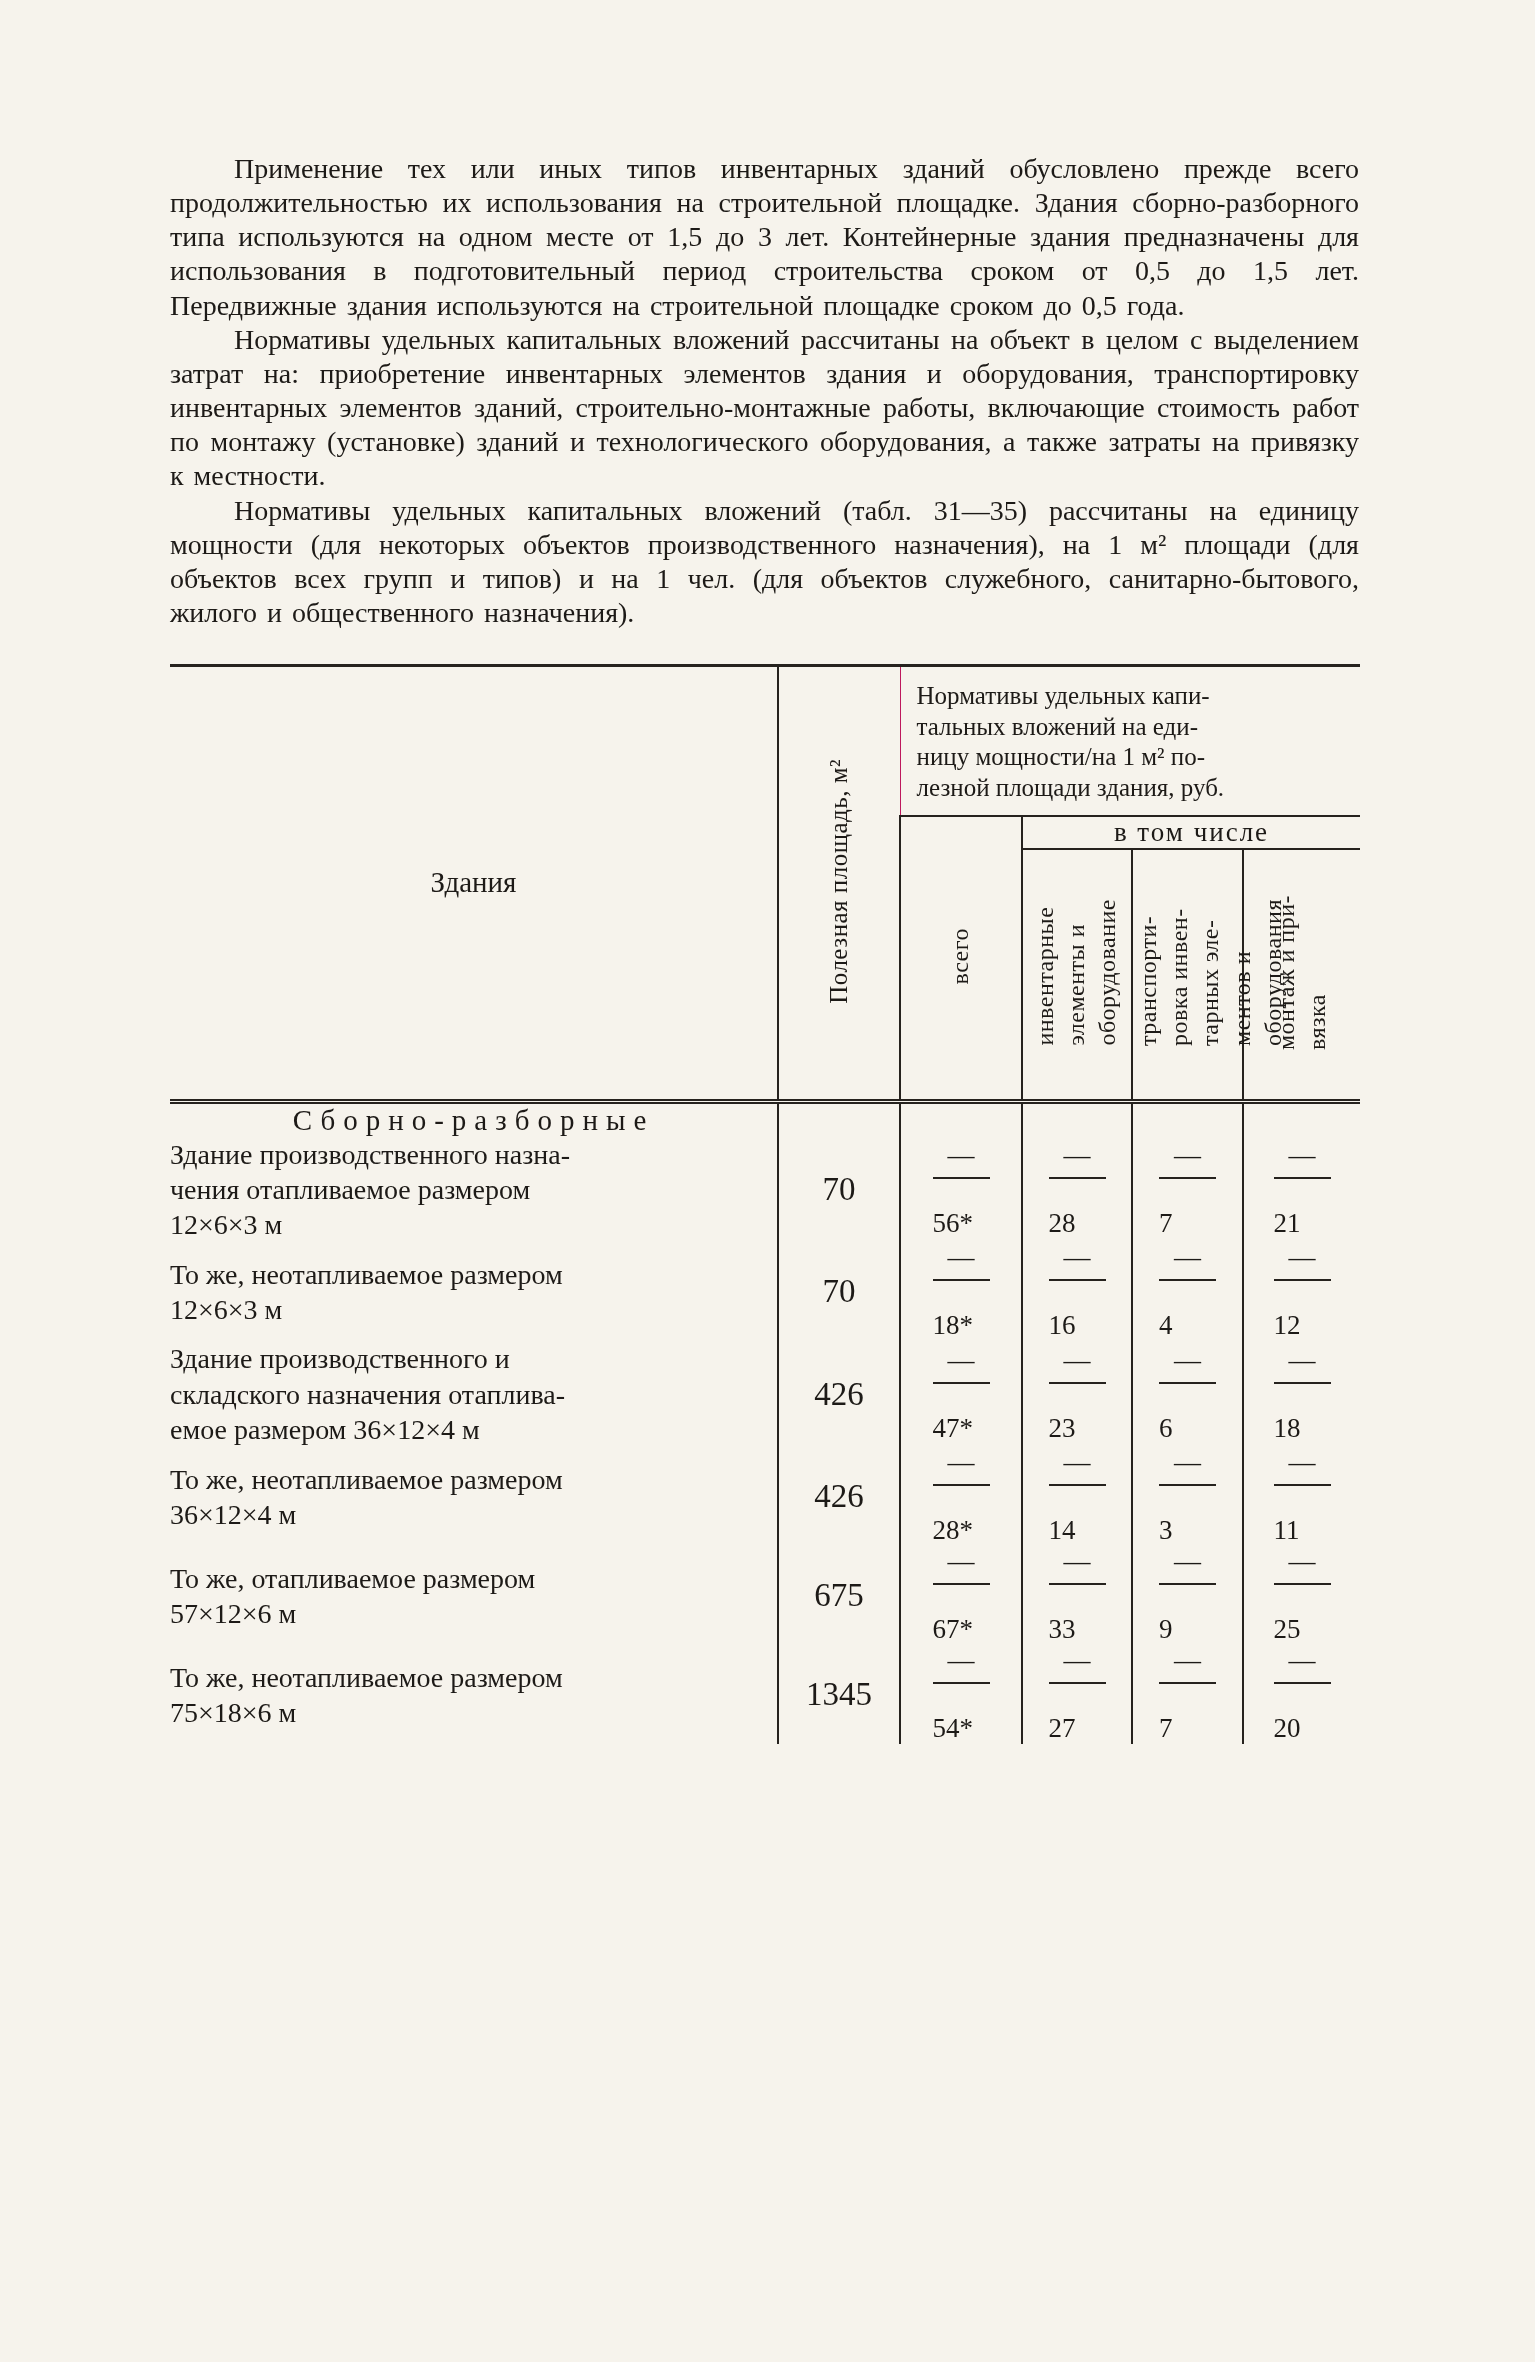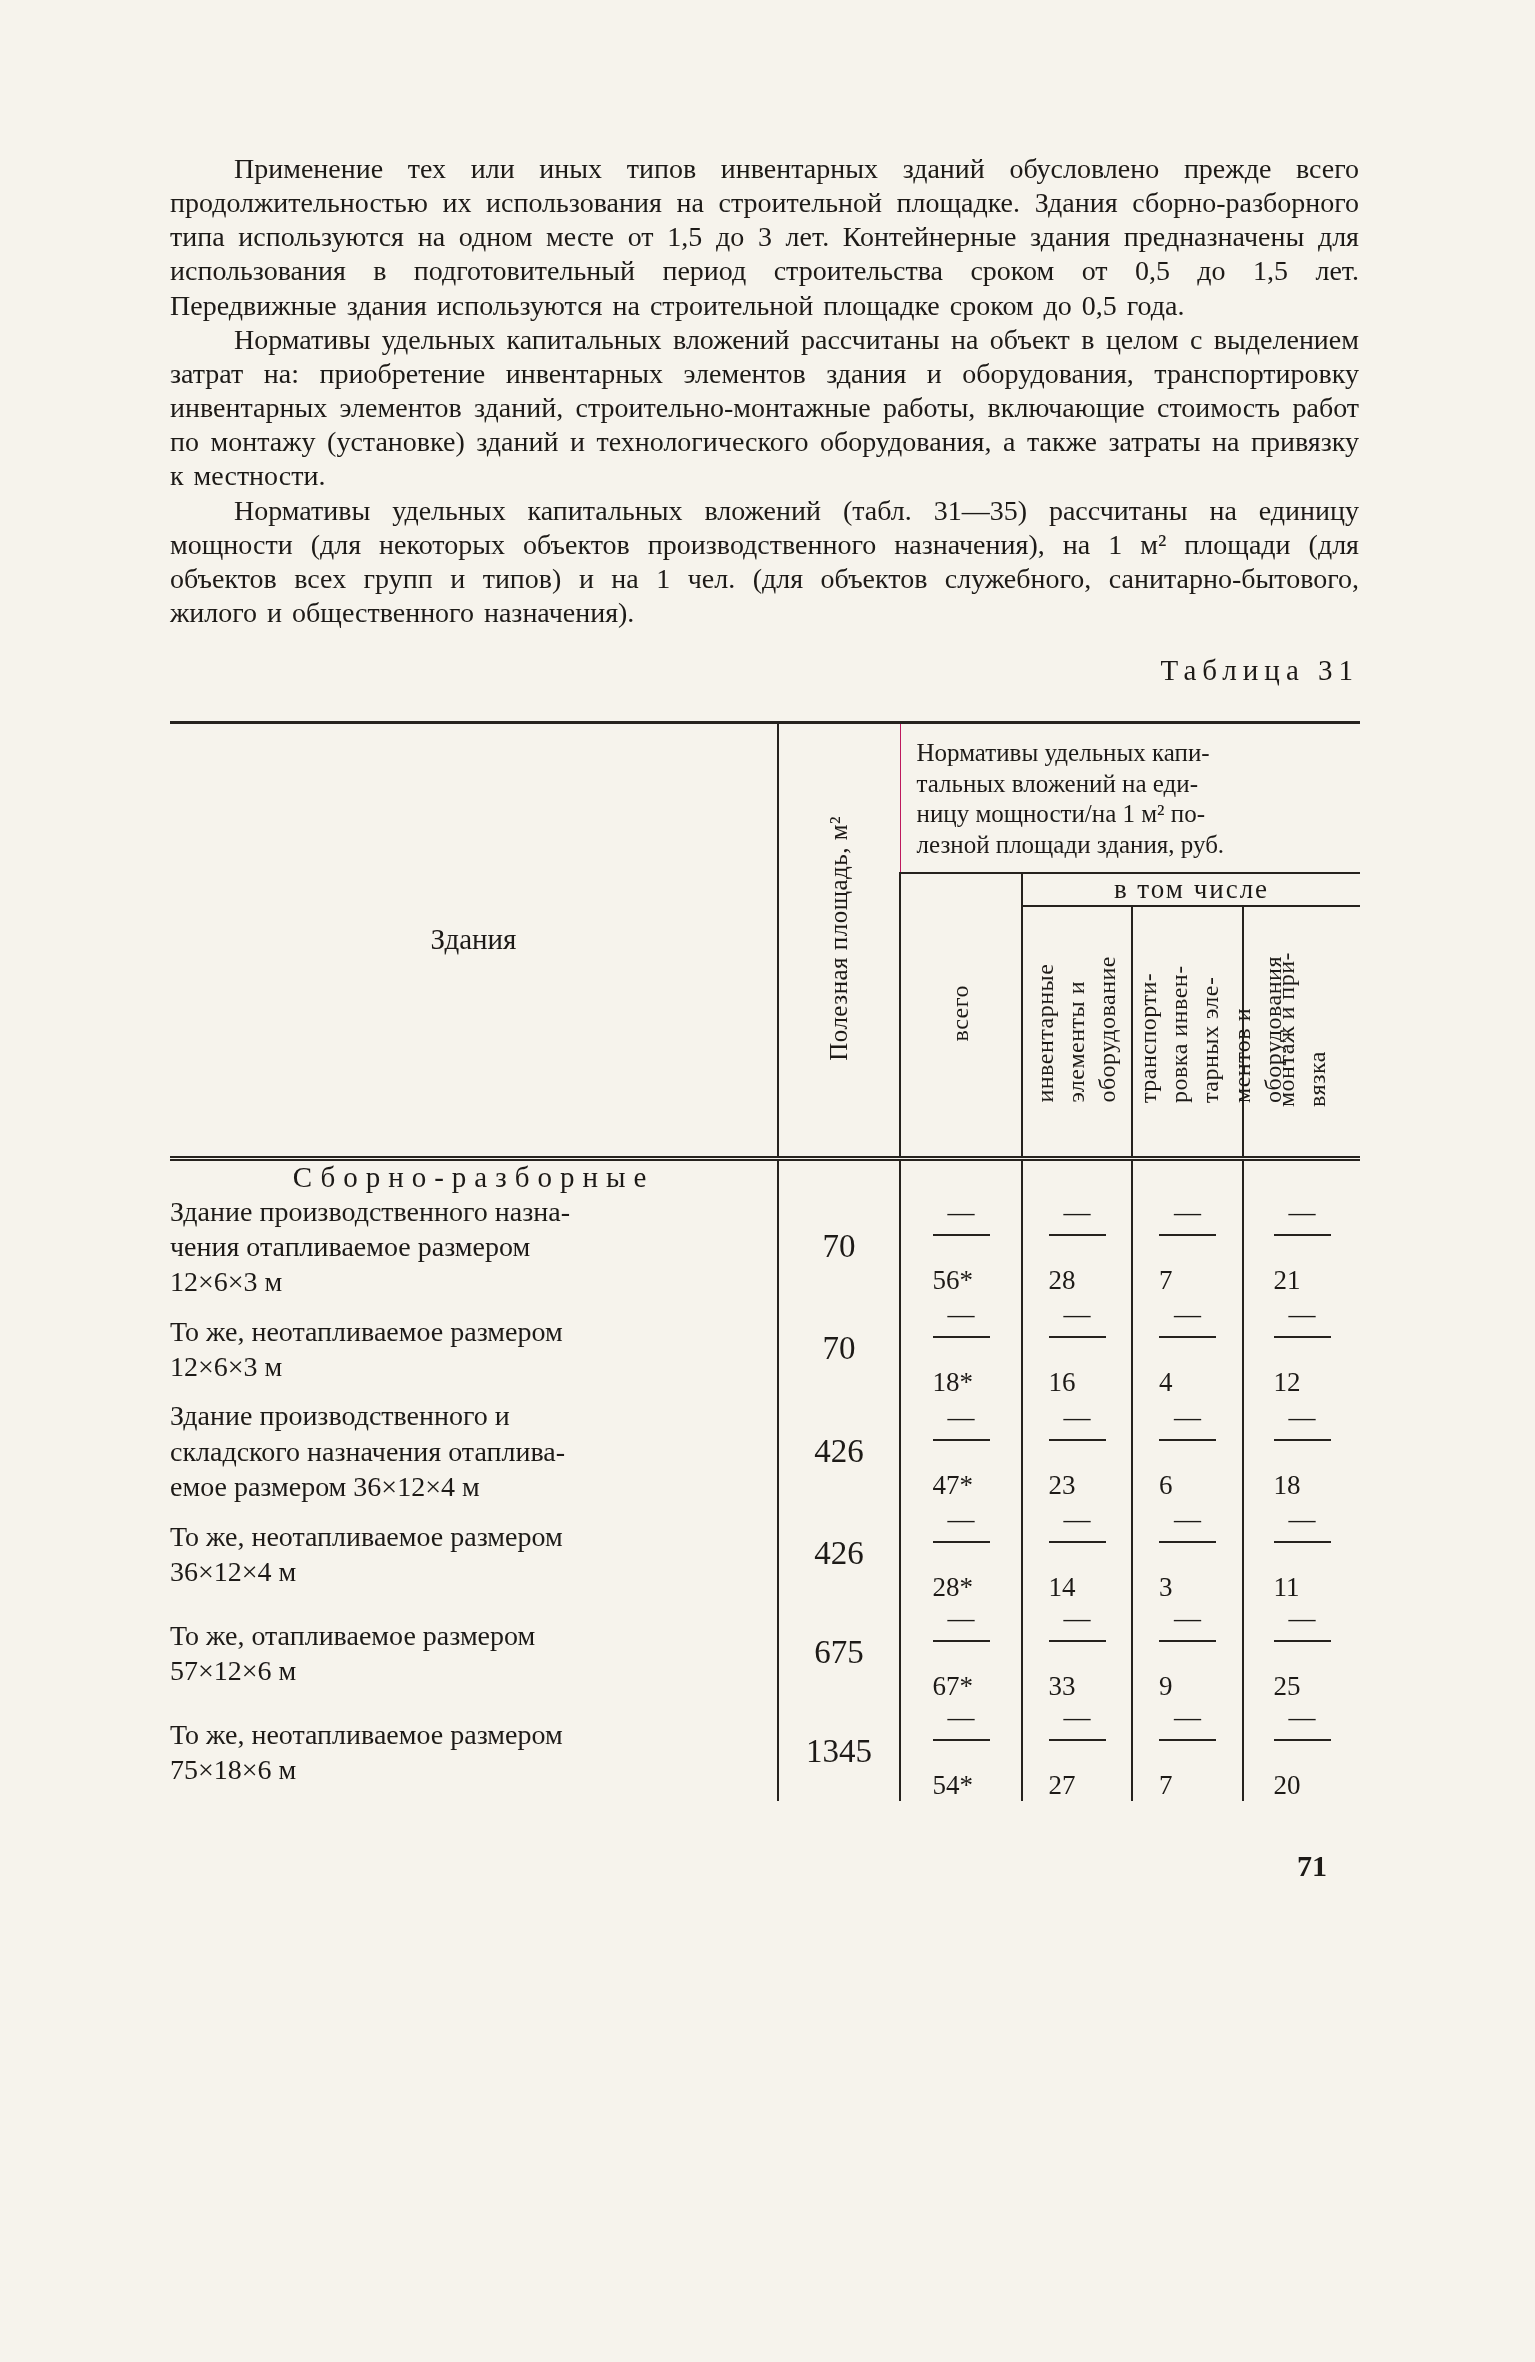--- a/index.html
+++ b/index.html
@@ -159,7 +159,6 @@
     <p class="para">Нормативы удельных капитальных вложений рассчитаны на объект в целом с выделением затрат на: приобретение инвентарных элементов здания и оборудования, транспортировку инвентарных элементов зданий, строительно-монтажные работы, включающие стоимость работ по монтажу (установке) зданий и технологического оборудования, а также затраты на привязку к местности.</p>
     <p class="para">Нормативы удельных капитальных вложений (табл. 31—35) рассчитаны на единицу мощности (для некоторых объектов производственного назначения), на 1 м² площади (для объектов всех групп и типов) и на 1 чел. (для объектов служебного, санитарно-бытового, жилого и общественного назначения).</p>
 
-    <div class="table-label">Таблица 31</div>
 
     <table class="t">
       <colgroup>

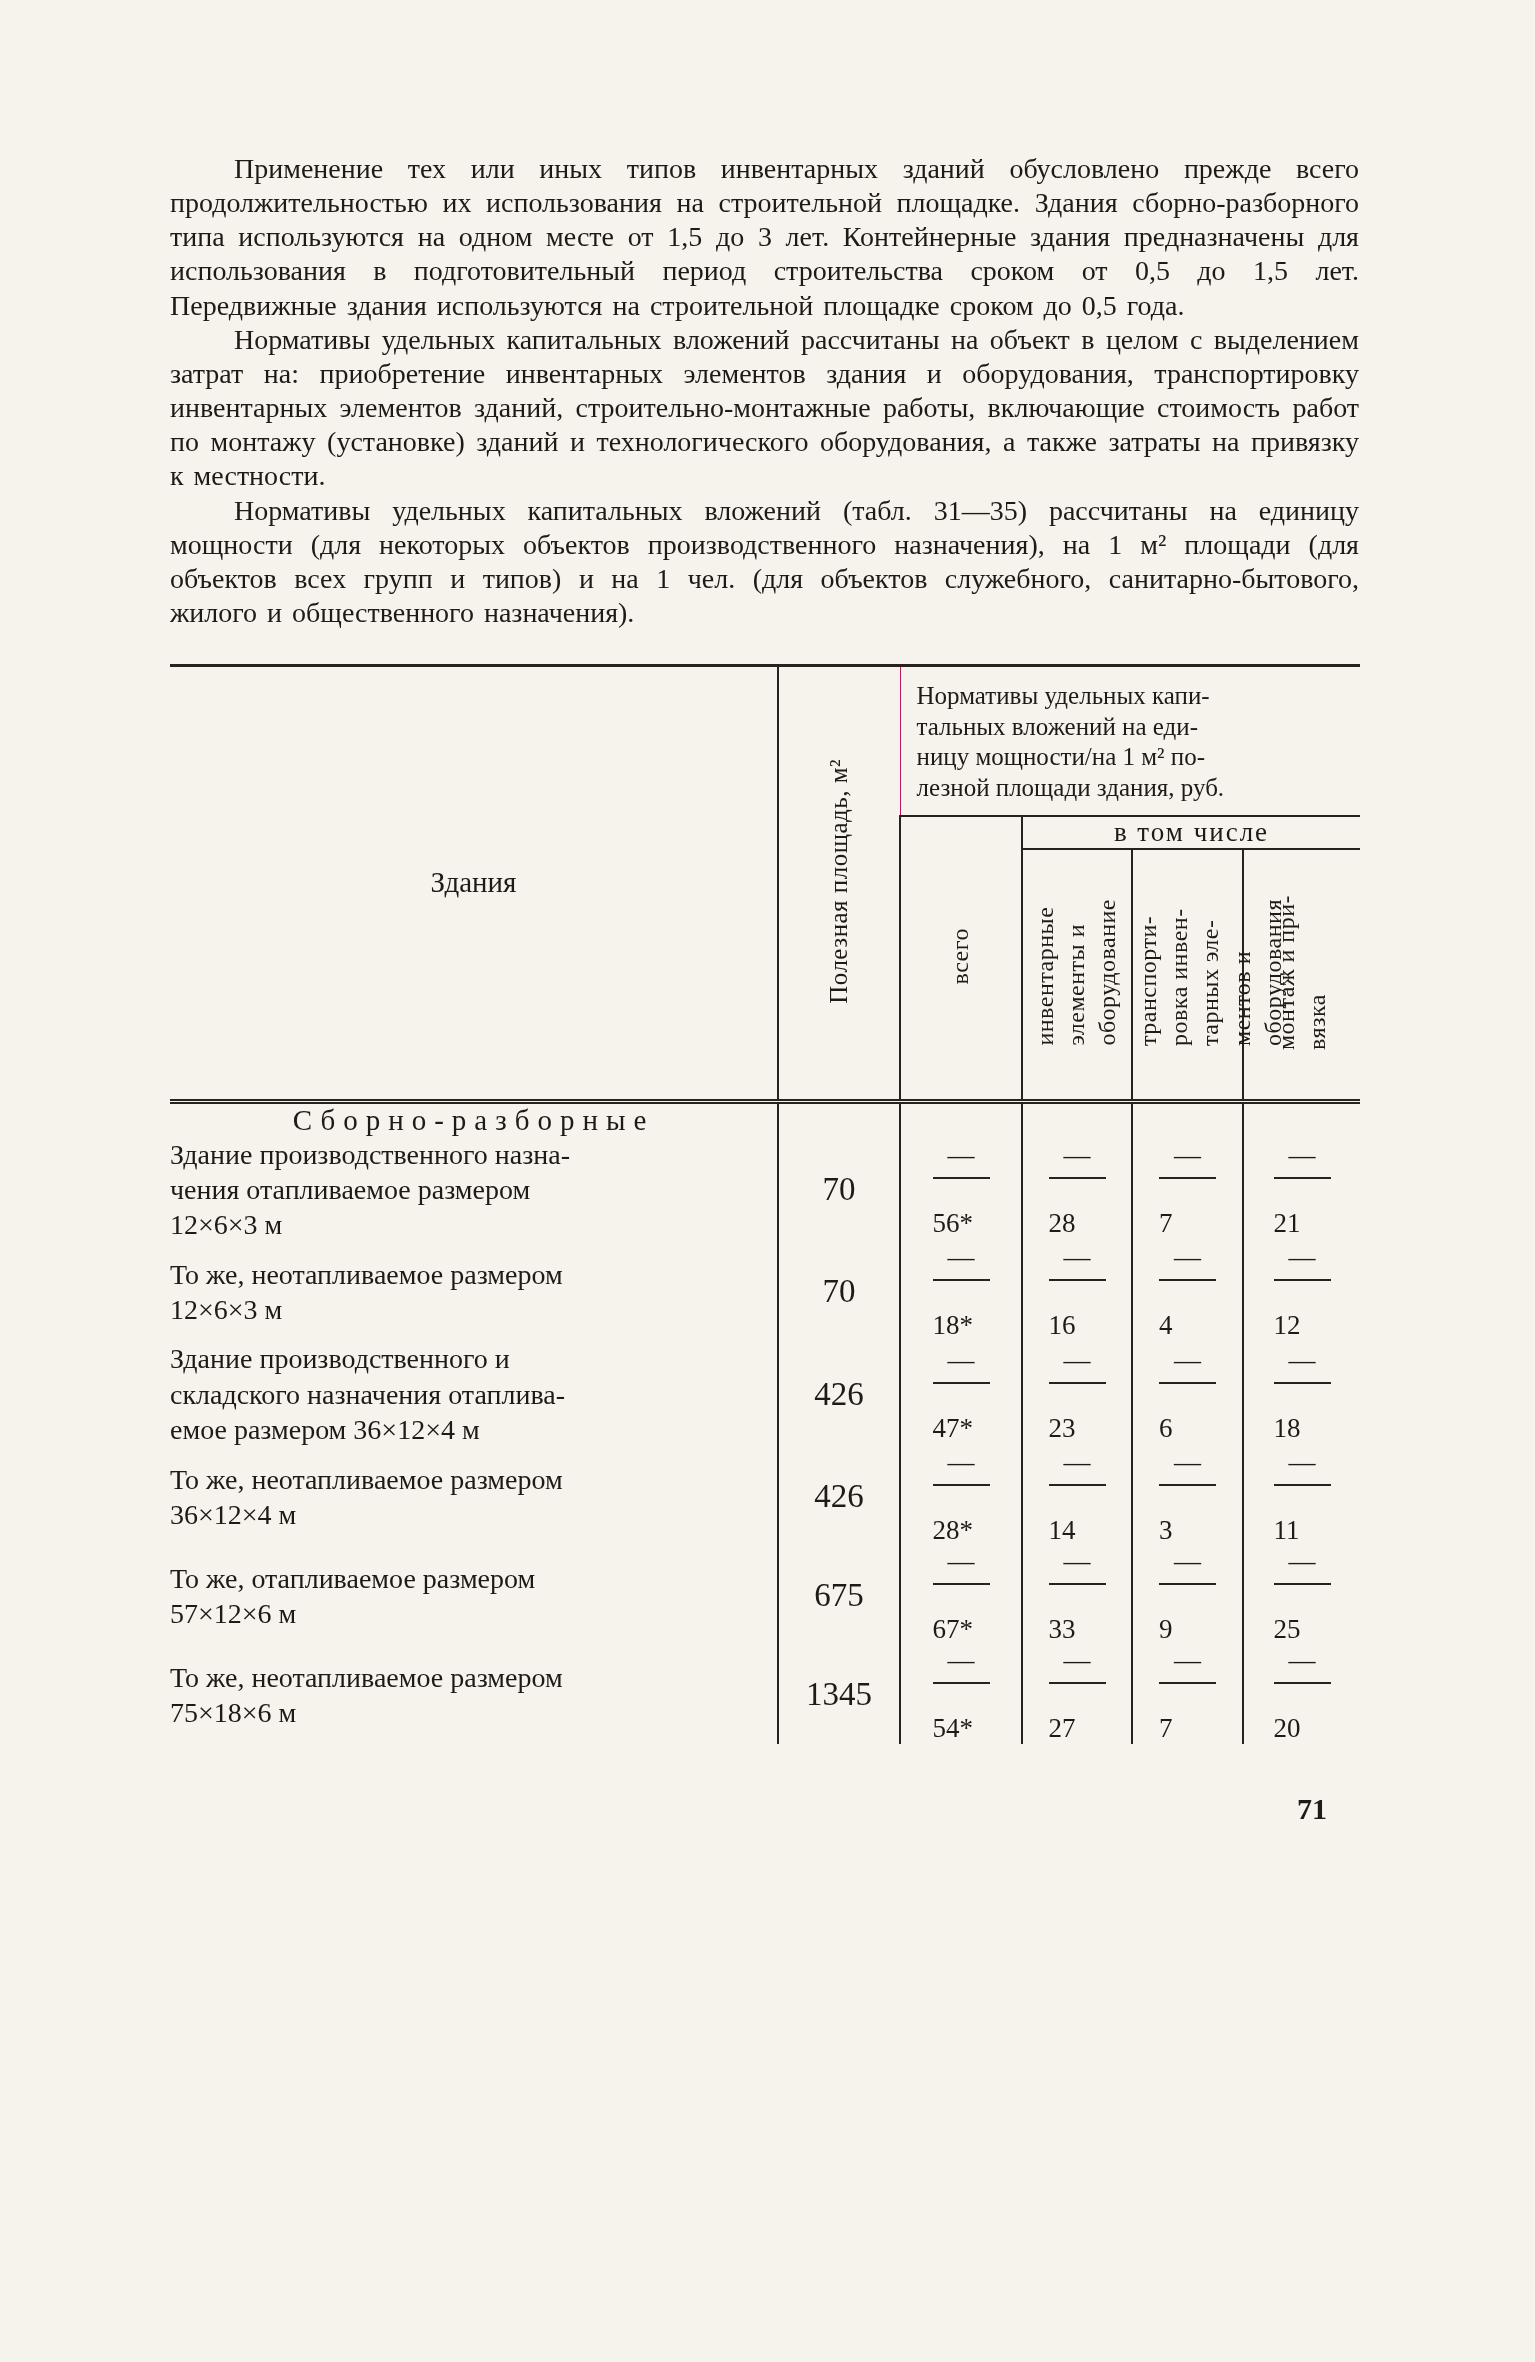--- a/index.html
+++ b/index.html
@@ -285,7 +285,6 @@
       </tbody>
     </table>
 
-    <div class="pagenum">71</div>
   </div>
 </div>
 

